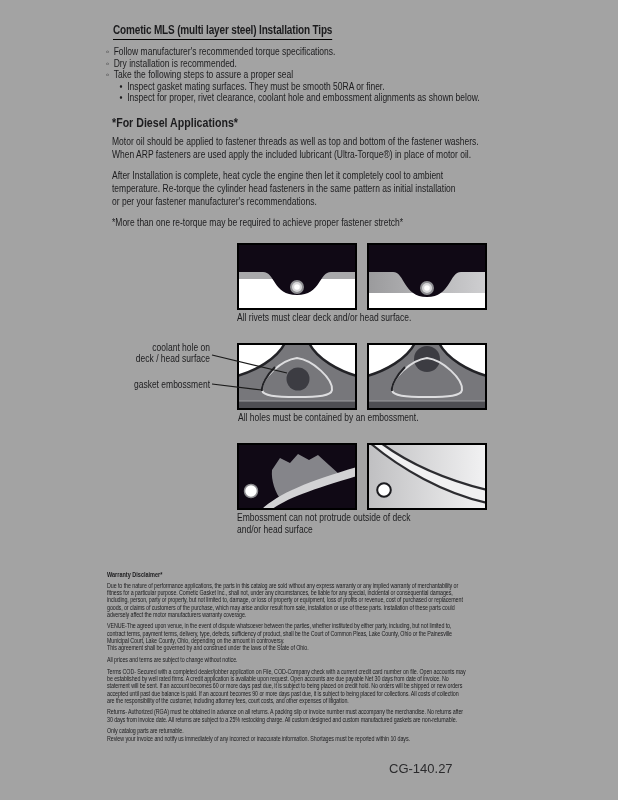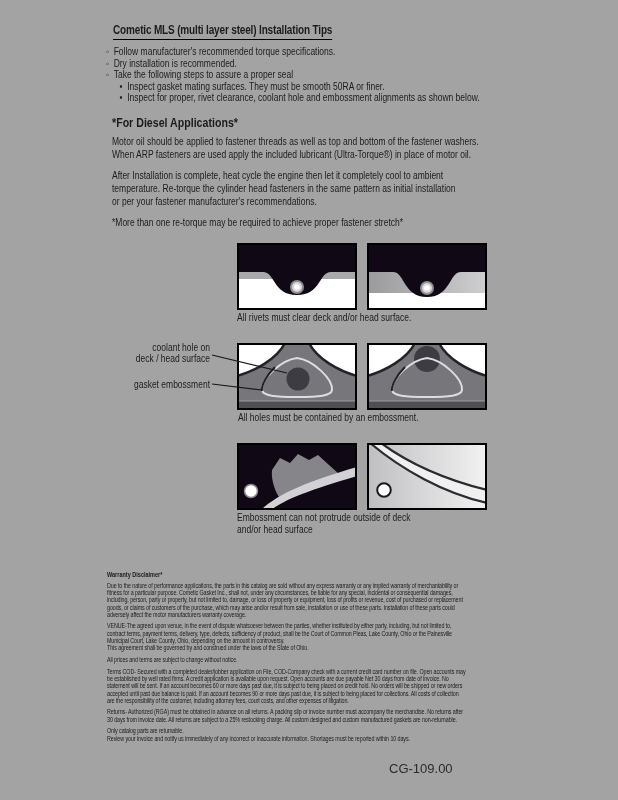--- a/index.html
+++ b/index.html
@@ -199,7 +199,7 @@
 Review your invoice and notify us immediately of any incorrect or inaccurate information.  Shortages must be reported within 10 days.</div>
   </div>
 
-  <div class="abs footer-code">CG-109.00</div>
+  <div class="abs footer-code">CG-140.27</div>
 
 </div>
 

